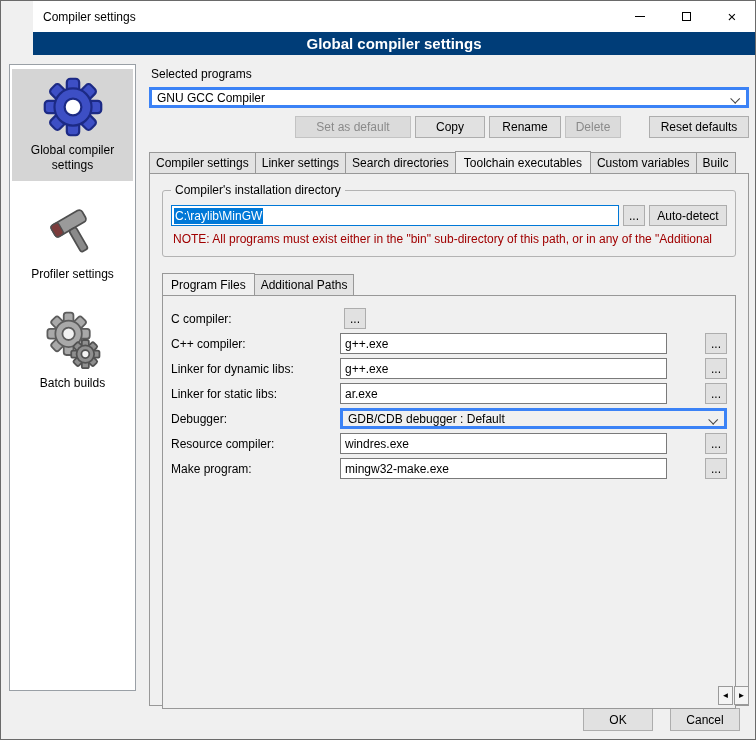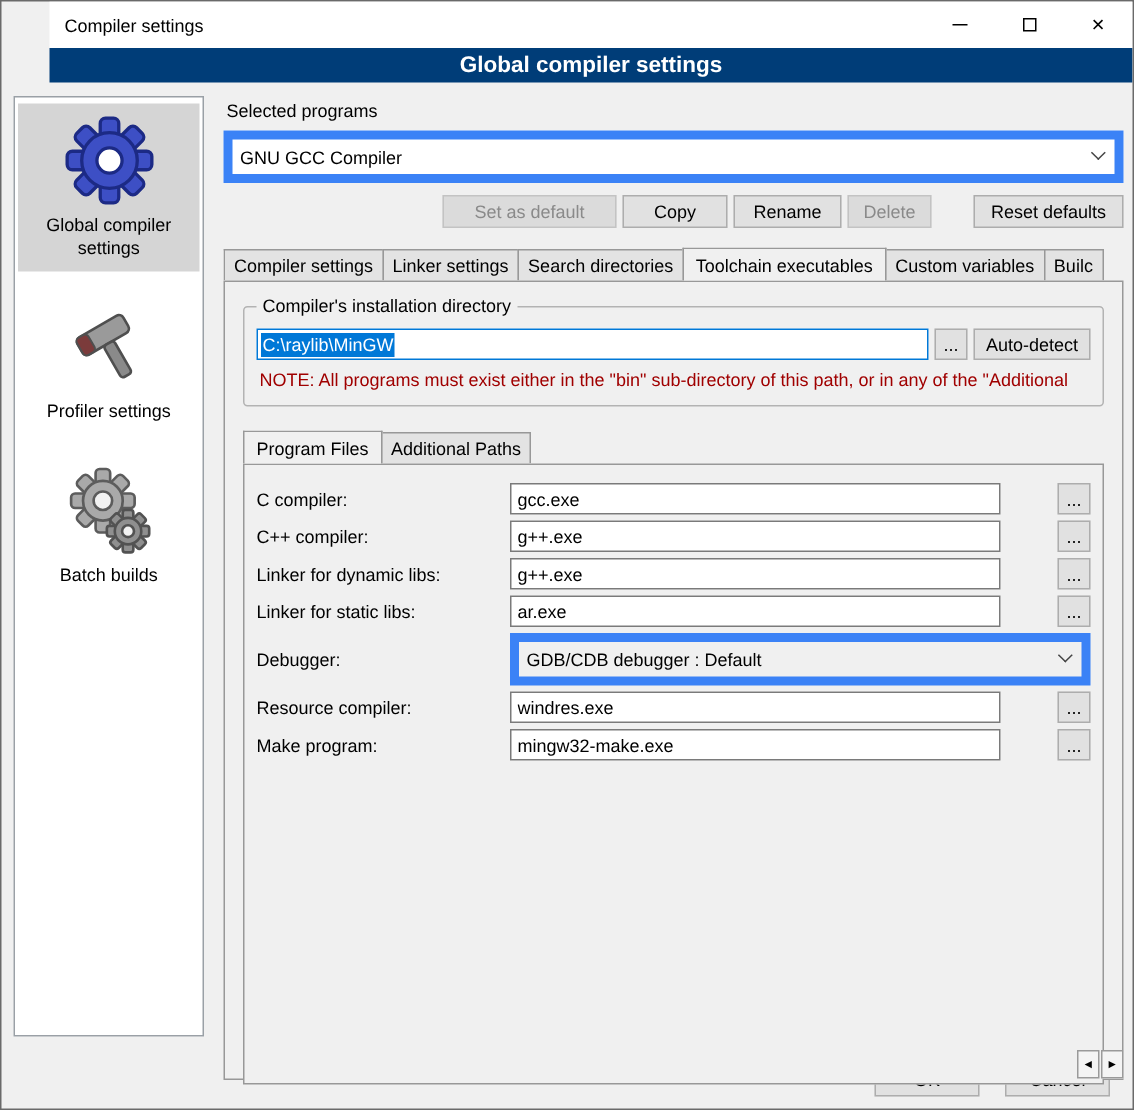--- a/index.html
+++ b/index.html
@@ -54,8 +54,8 @@
   .main { position: absolute; left: 148px; top: 60px; width: 600px; }
   .field-caption { display: block; margin: 6px 0 6px 2px; }
   .combo {
-    position: relative; height: 35px;
-    border: 6px solid #3b82f6; background: #fff;
+    position: relative; height: 21px;
+    border: 3px solid #3b82f6; background: #fff;
     display: flex; align-items: center; padding: 0 20px 0 5px;
   }
   .combo.gray { background: #f0f0f0; }

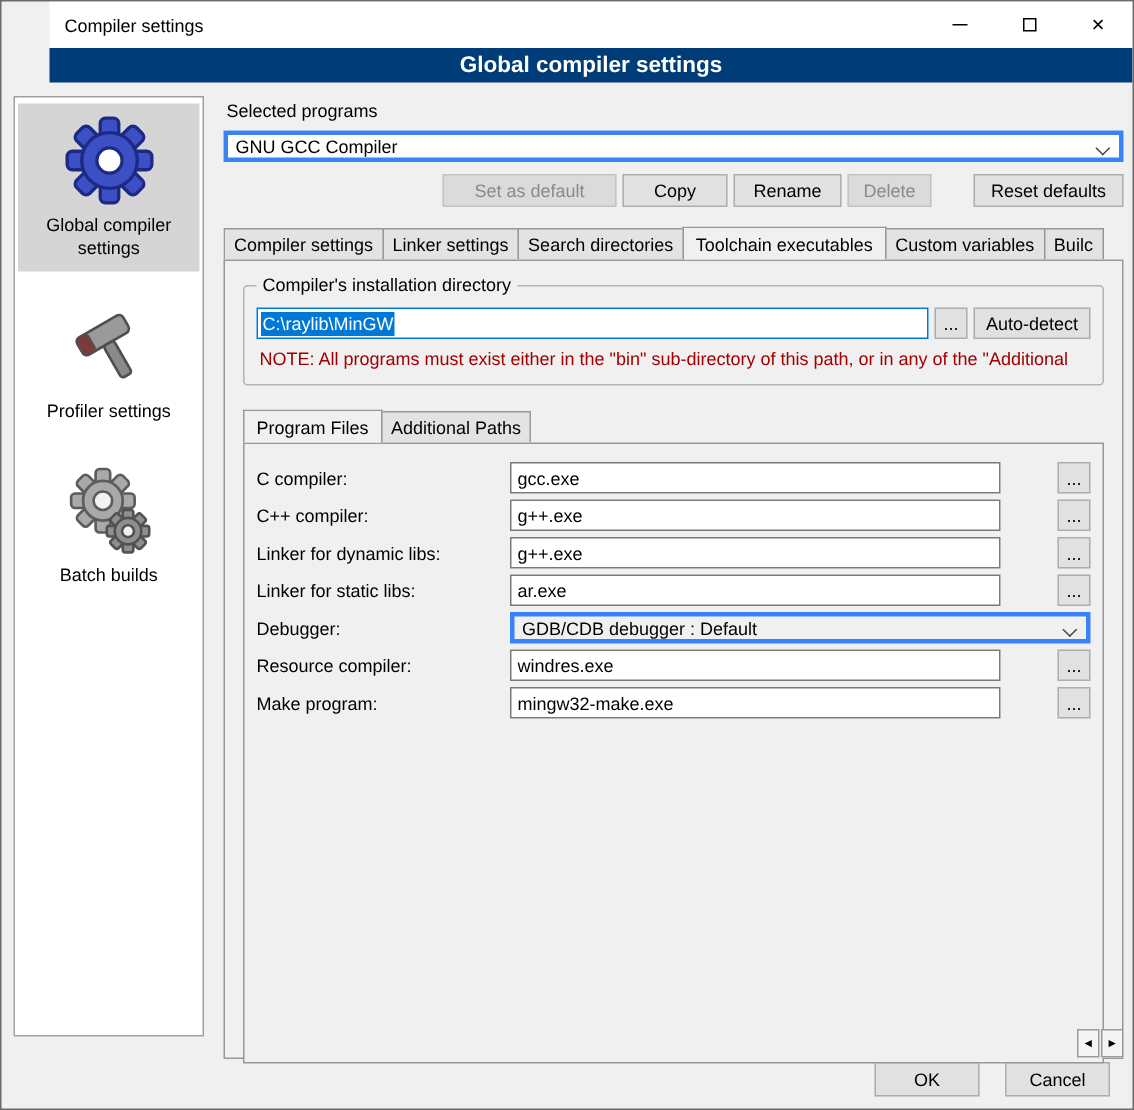--- a/index.html
+++ b/index.html
@@ -266,7 +266,6 @@
 
             <div class="form-row">
               <span class="form-label">C compiler:</span>
-              <input class="form-input" value="gcc.exe" style="">
               <button class="btn small form-browse">...</button>
             </div>
 

